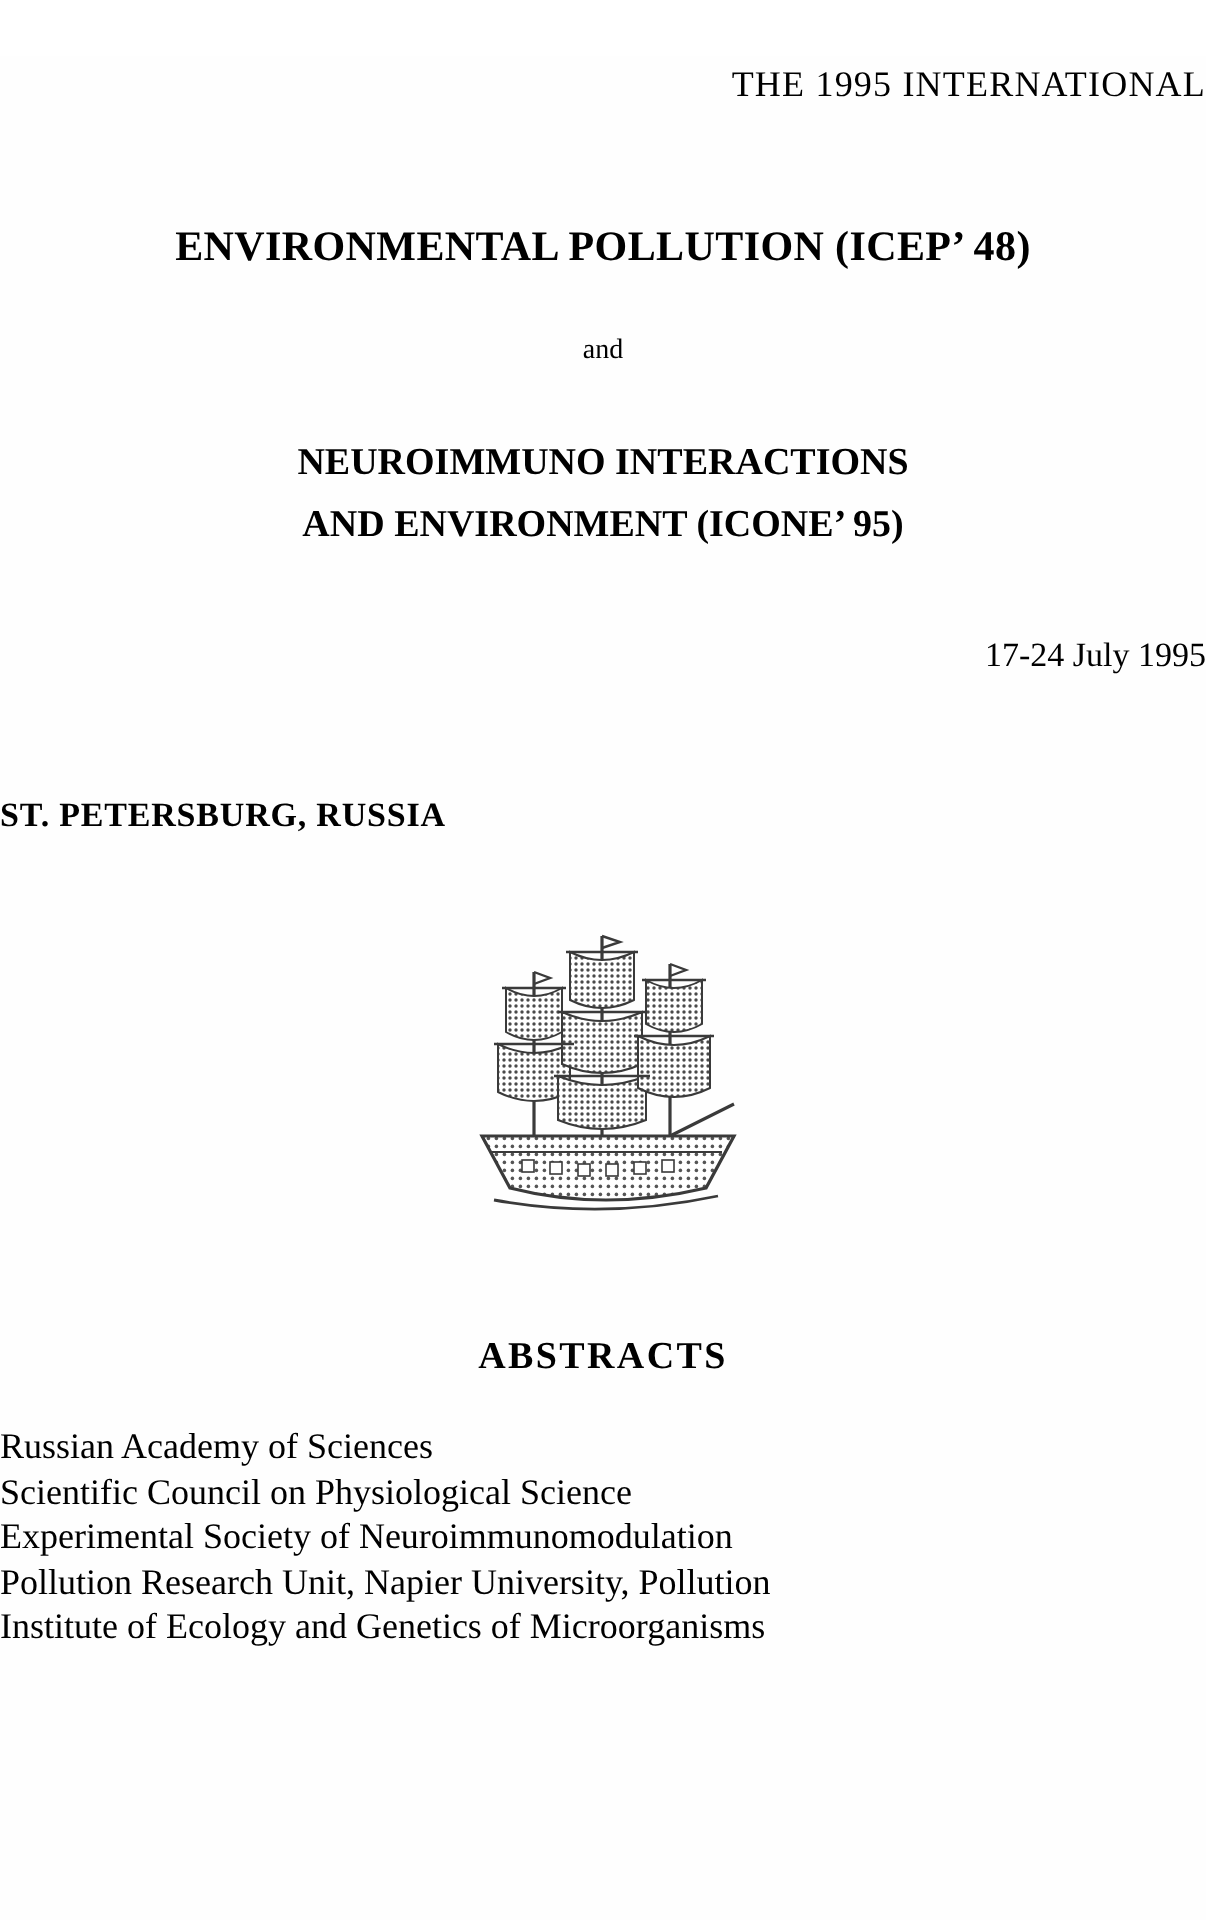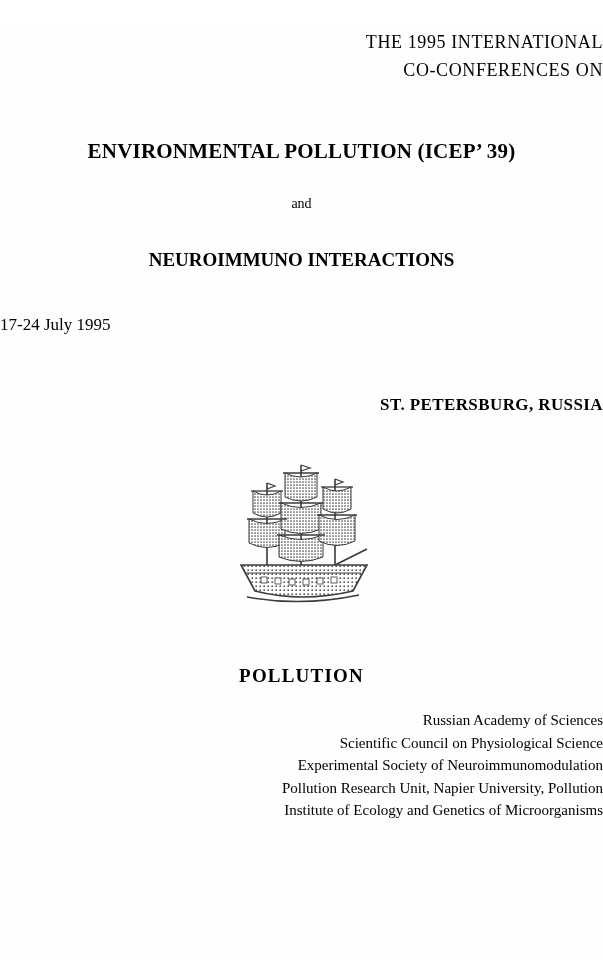--- a/index.html
+++ b/index.html
@@ -105,7 +105,6 @@
 
   <div class="header-block">
     <div class="header-line">THE 1995 INTERNATIONAL</div>
-    <div class="header-line">CO-CONFERENCES ON</div>
   </div>
 
   <div class="title-block">

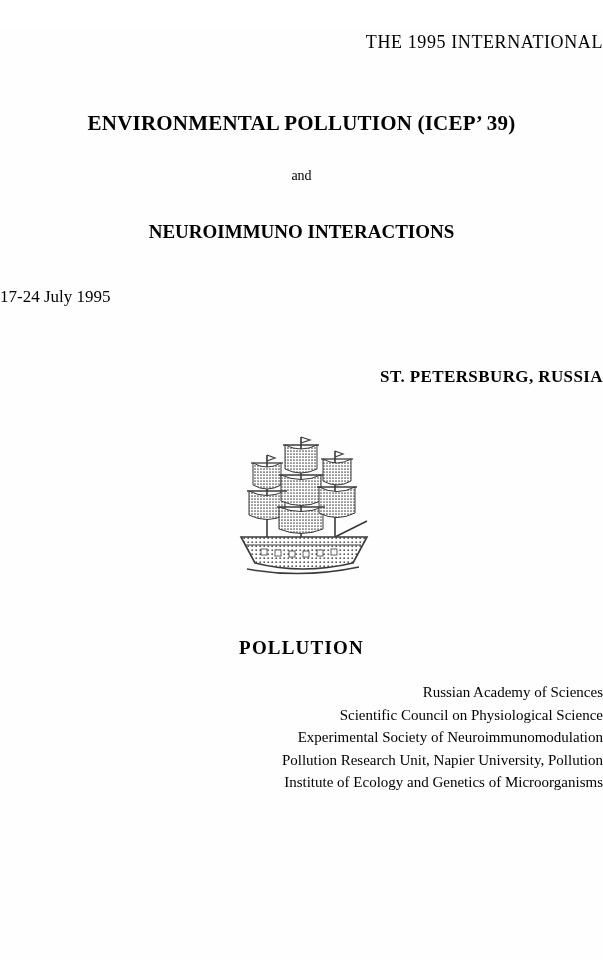--- a/index.html
+++ b/index.html
@@ -108,7 +108,7 @@
   </div>
 
   <div class="title-block">
-    <div class="title-main">ENVIRONMENTAL POLLUTION (ICEP’ 39)</div>
+    <div class="title-main">ENVIRONMENTAL POLLUTION (ICEP’ 48)</div>
     <div class="and-word">and</div>
     <div class="title-sub">
       <div>NEUROIMMUNO INTERACTIONS</div>

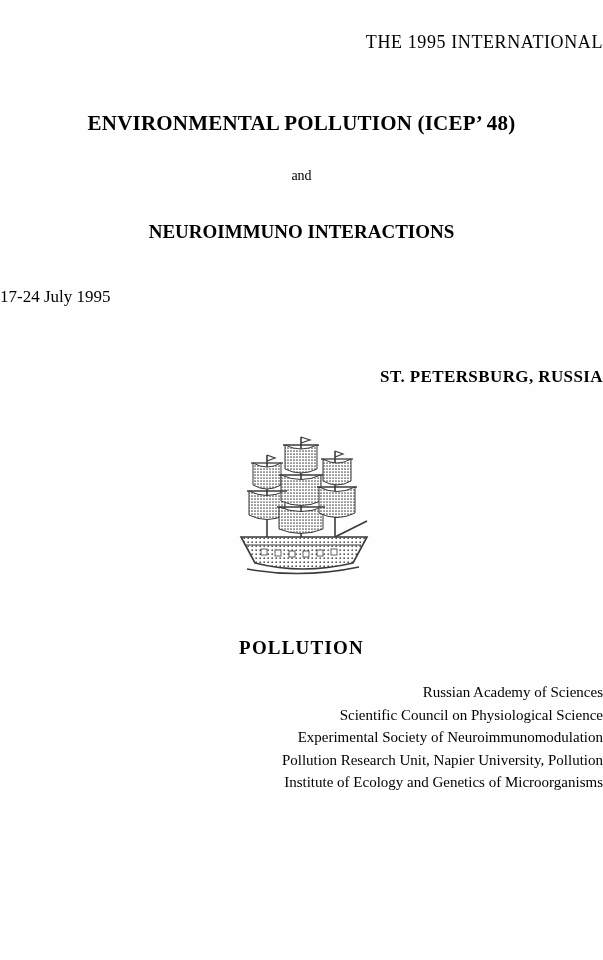--- a/index.html
+++ b/index.html
@@ -112,6 +112,7 @@
     <div class="and-word">and</div>
     <div class="title-sub">
       <div>NEUROIMMUNO INTERACTIONS</div>
+      <div>AND ENVIRONMENT (ICONE’ 95)</div>
     </div>
   </div>
 

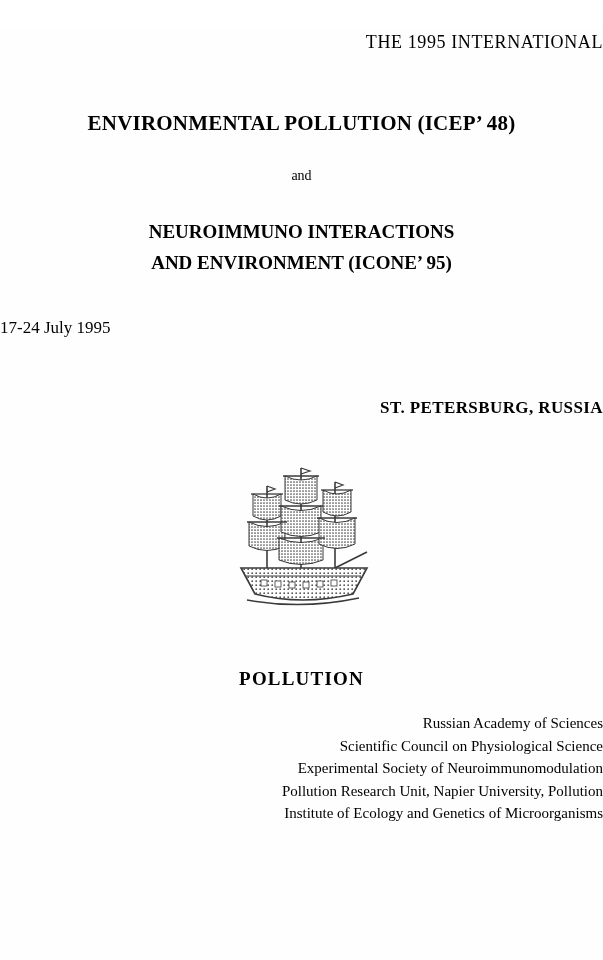--- a/index.html
+++ b/index.html
@@ -58,7 +58,7 @@
   .dates {
     margin-top: 40px;
     font-size: 17px;
-    text-align: left;
+    text-align: right;
   }
   .location {
     margin-top: 60px;

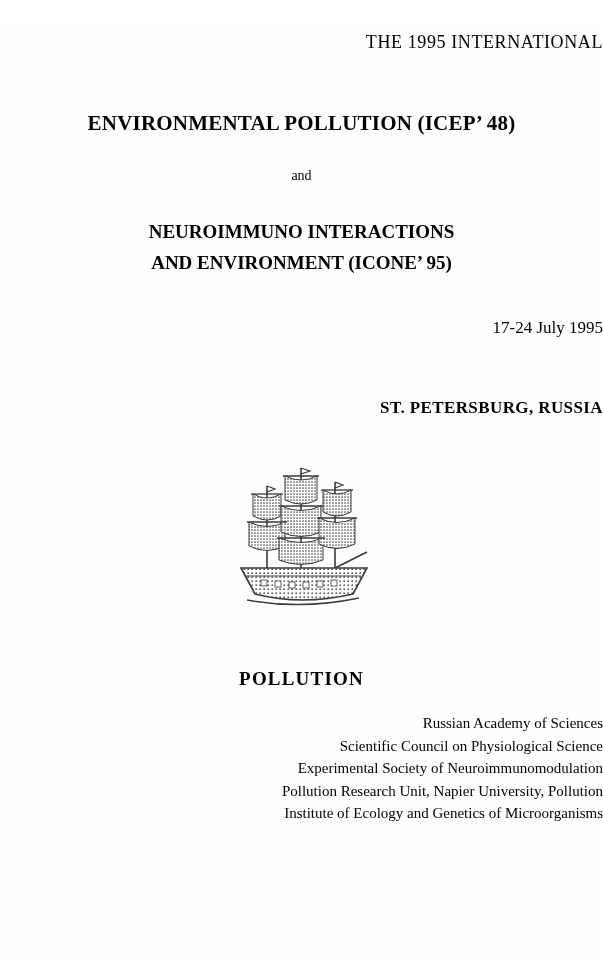--- a/index.html
+++ b/index.html
@@ -65,8 +65,7 @@
     font-size: 17px;
     font-weight: bold;
     letter-spacing: 0.4px;
-    text-align: right;
-    margin-left: 48px;
+    text-align: left;
   }
 
   .emblem-wrap {

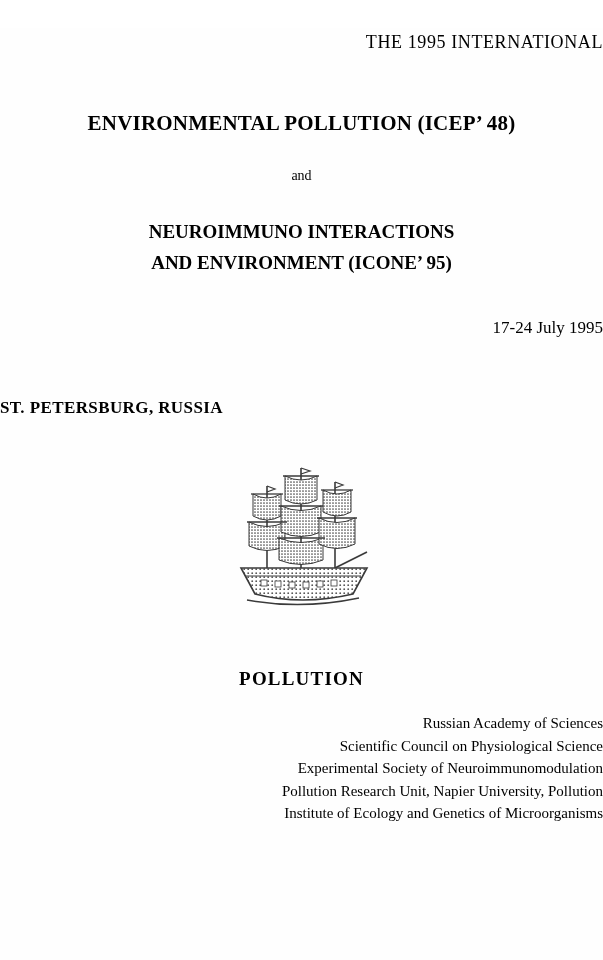--- a/index.html
+++ b/index.html
@@ -184,7 +184,7 @@
     </svg>
   </div>
 
-  <div class="abstracts">POLLUTION</div>
+  <div class="abstracts">ABSTRACTS</div>
 
   <div class="orgs">
     <div class="org-line">Russian Academy of Sciences</div>

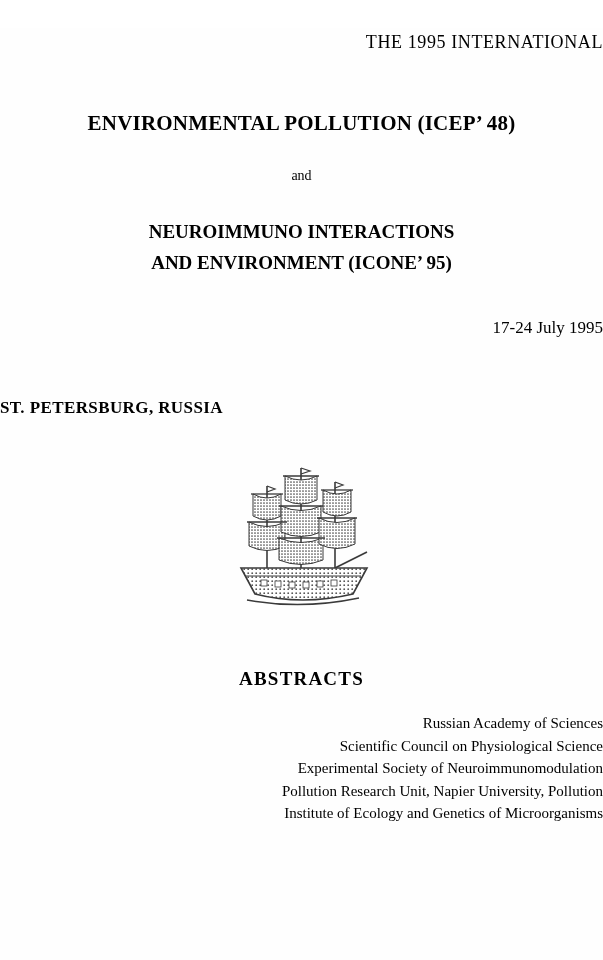--- a/index.html
+++ b/index.html
@@ -92,9 +92,9 @@
     text-align: center;
   }
   .org-line {
-    font-size: 15px;
+    font-size: 18px;
     line-height: 22.5px;
-    text-align: right;
+    text-align: left;
   }
 </style>
 </head>

